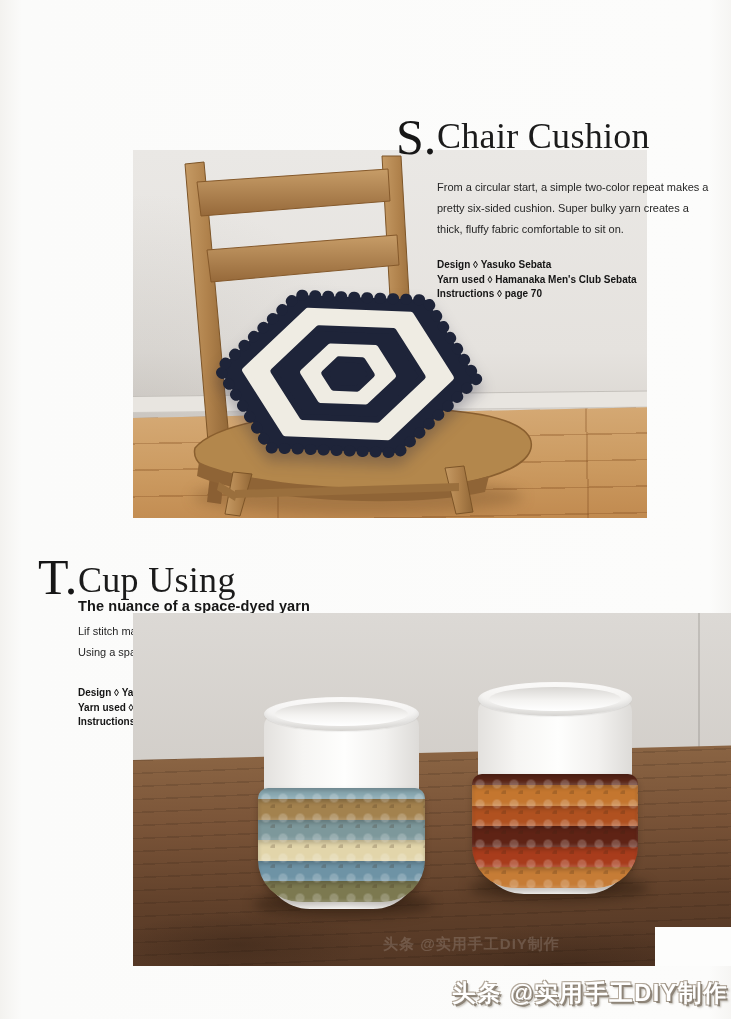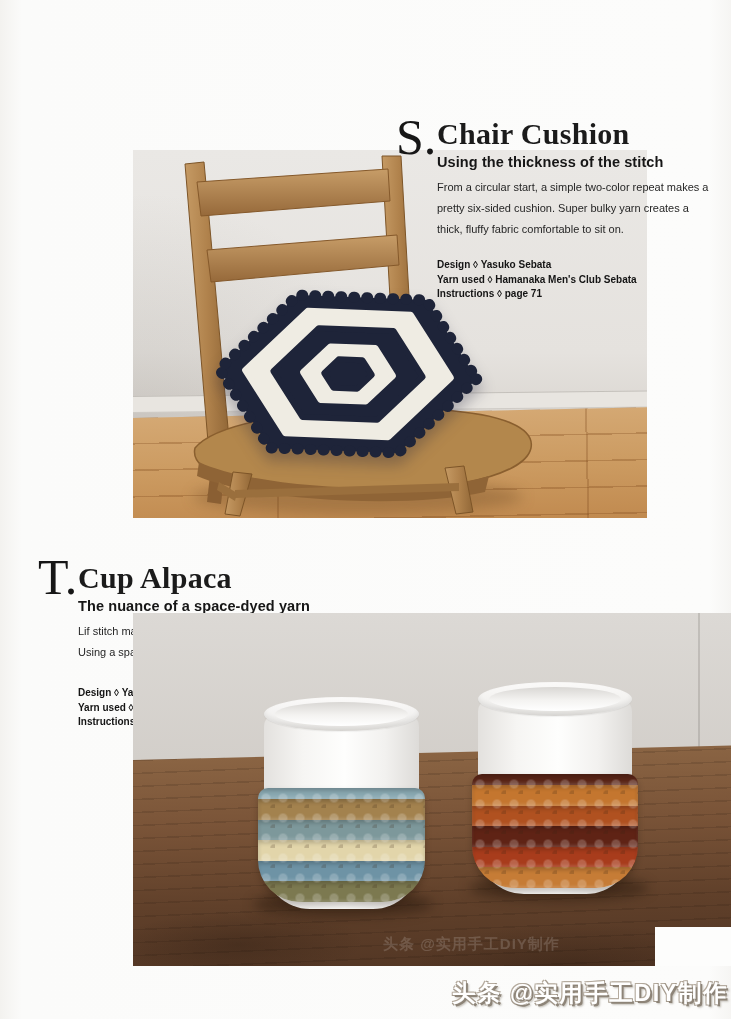--- a/index.html
+++ b/index.html
@@ -24,7 +24,7 @@
   }
   .sec-title{
     position:absolute;font-family:"Liberation Serif","DejaVu Serif",serif;
-    font-size:30px;line-height:1.1;color:#1b1b1b;font-weight:700;letter-spacing:.3px;
+    font-size:36px;line-height:1.1;color:#1b1b1b;font-weight:400;letter-spacing:.3px;
   }
   .sec-sub{
     position:absolute;font-size:14.5px;font-weight:bold;color:#161616;letter-spacing:.1px;

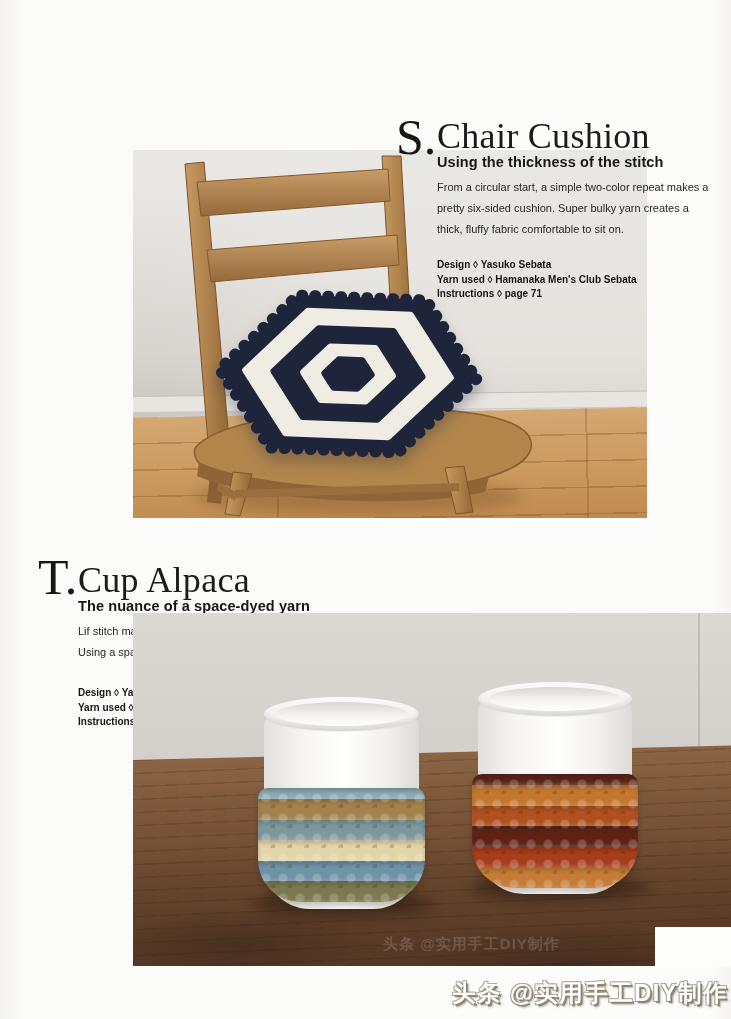--- a/index.html
+++ b/index.html
@@ -167,7 +167,6 @@
 
   <div class="sec-letter" style="left:396px;top:112px;">S.</div>
   <div class="sec-title" style="left:437px;top:117px;">Chair Cushion</div>
-  <div class="sec-sub" style="left:437px;top:154px;">Using the thickness of the stitch</div>
   <div class="sec-desc" style="left:437px;top:177px;width:278px;">From a circular start, a simple two-color repeat makes a pretty six-sided cushion. Super bulky yarn creates a thick, fluffy fabric comfortable to sit on.</div>
   <div class="credits" style="left:437px;top:258px;">
     <div>Design ◊ Yasuko Sebata</div>

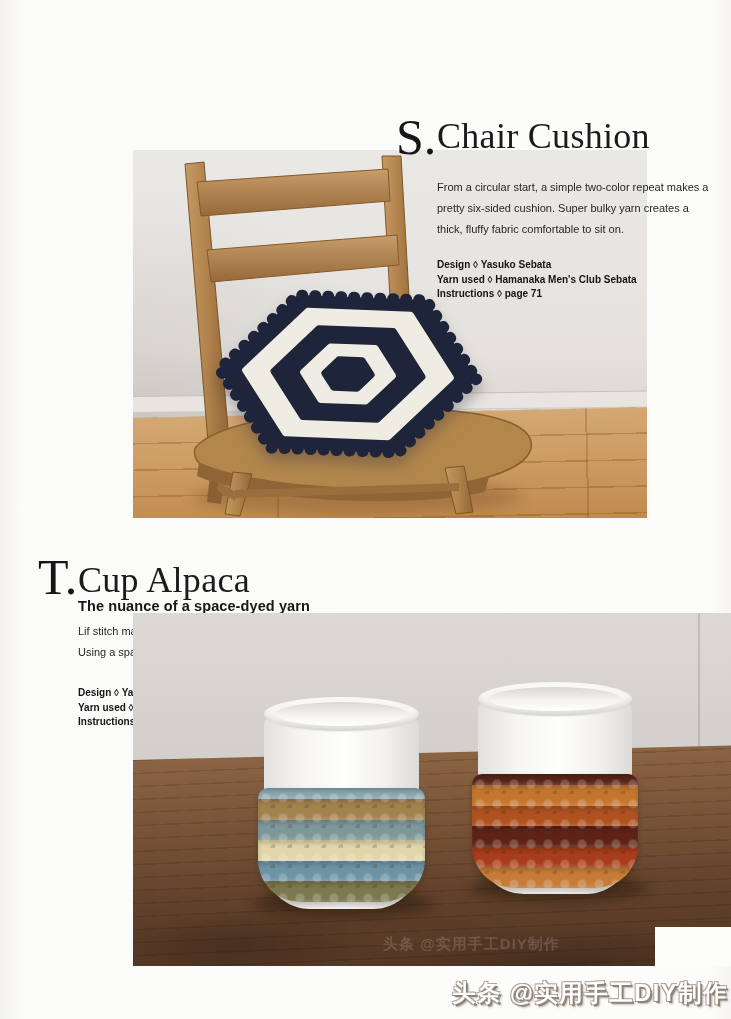--- a/index.html
+++ b/index.html
@@ -171,7 +171,7 @@
   <div class="credits" style="left:437px;top:258px;">
     <div>Design ◊ Yasuko Sebata</div>
     <div>Yarn used ◊ Hamanaka Men's Club Sebata</div>
-    <div>Instructions ◊ page 71</div>
+    <div>Instructions ◊ page 70</div>
   </div>
 
   <div class="sec-letter" style="left:38px;top:552px;">T.</div>

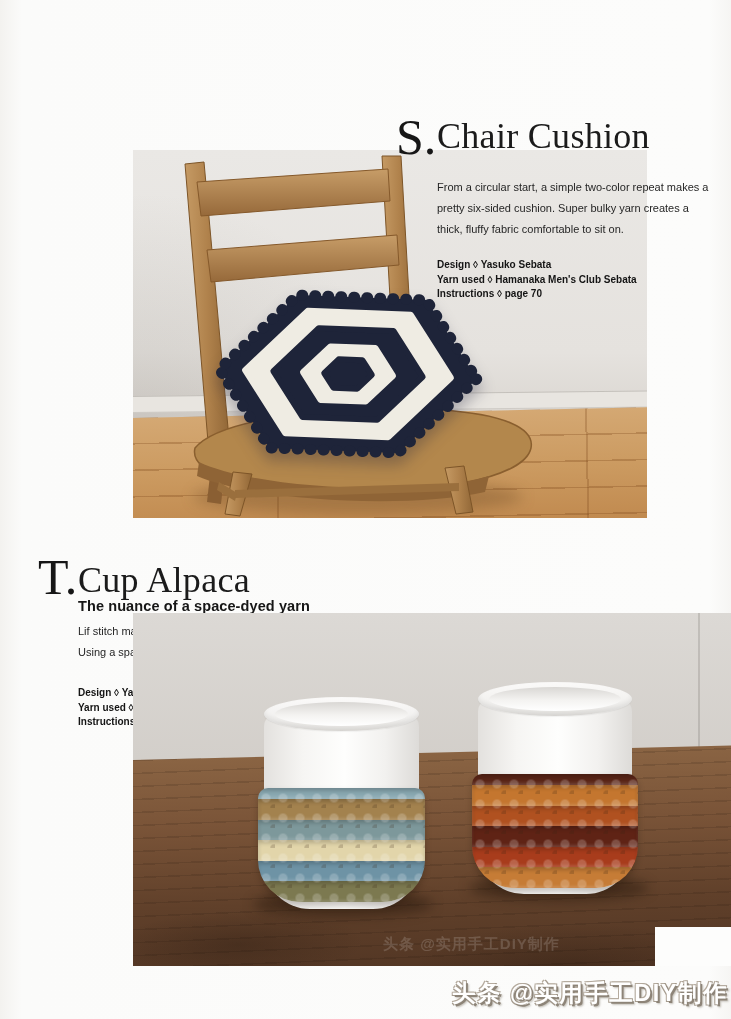--- a/index.html
+++ b/index.html
@@ -175,7 +175,7 @@
   </div>
 
   <div class="sec-letter" style="left:38px;top:552px;">T.</div>
-  <div class="sec-title" style="left:78px;top:561px;">Cup Alpaca</div>
+  <div class="sec-title" style="left:78px;top:561px;">Cup Using</div>
   <div class="sec-sub" style="left:78px;top:598px;">The nuance of a space-dyed yarn</div>
   <div class="sec-desc" style="left:78px;top:621px;width:300px;">Lif stitch makes this cup holder thick enough to retain heat. Using a space-dyed yarn creates a striped effect.</div>
   <div class="credits" style="left:78px;top:686px;">

